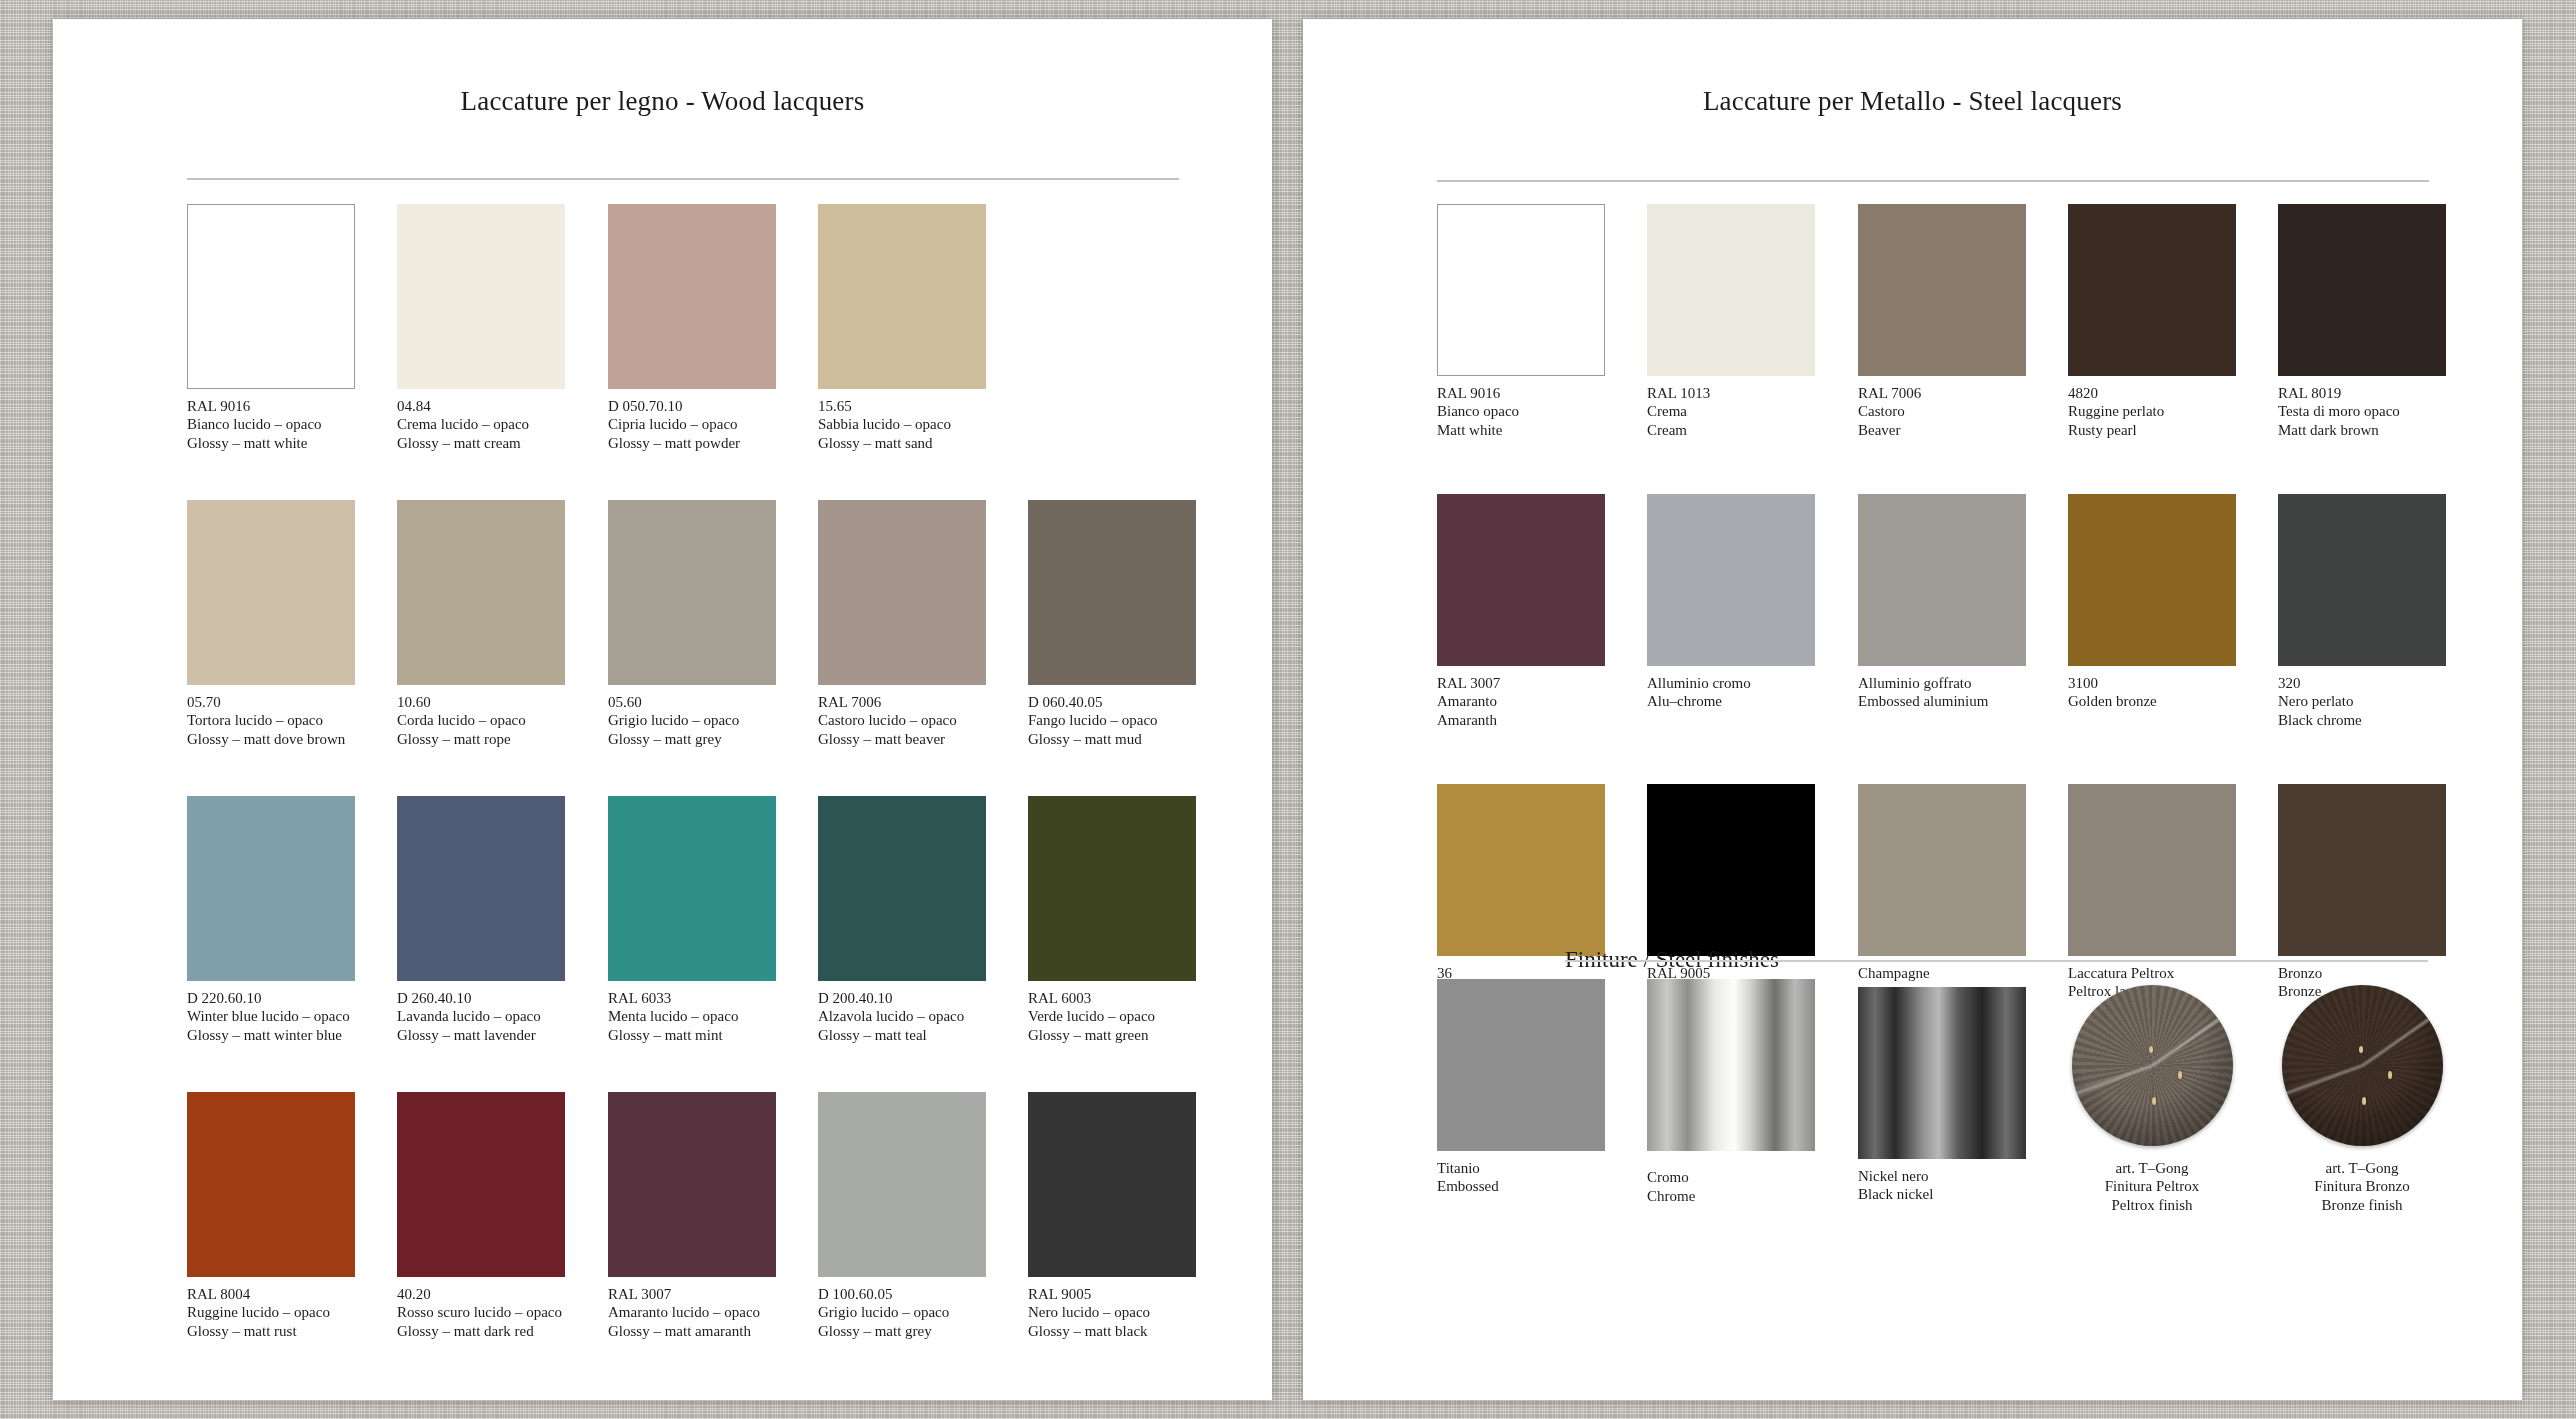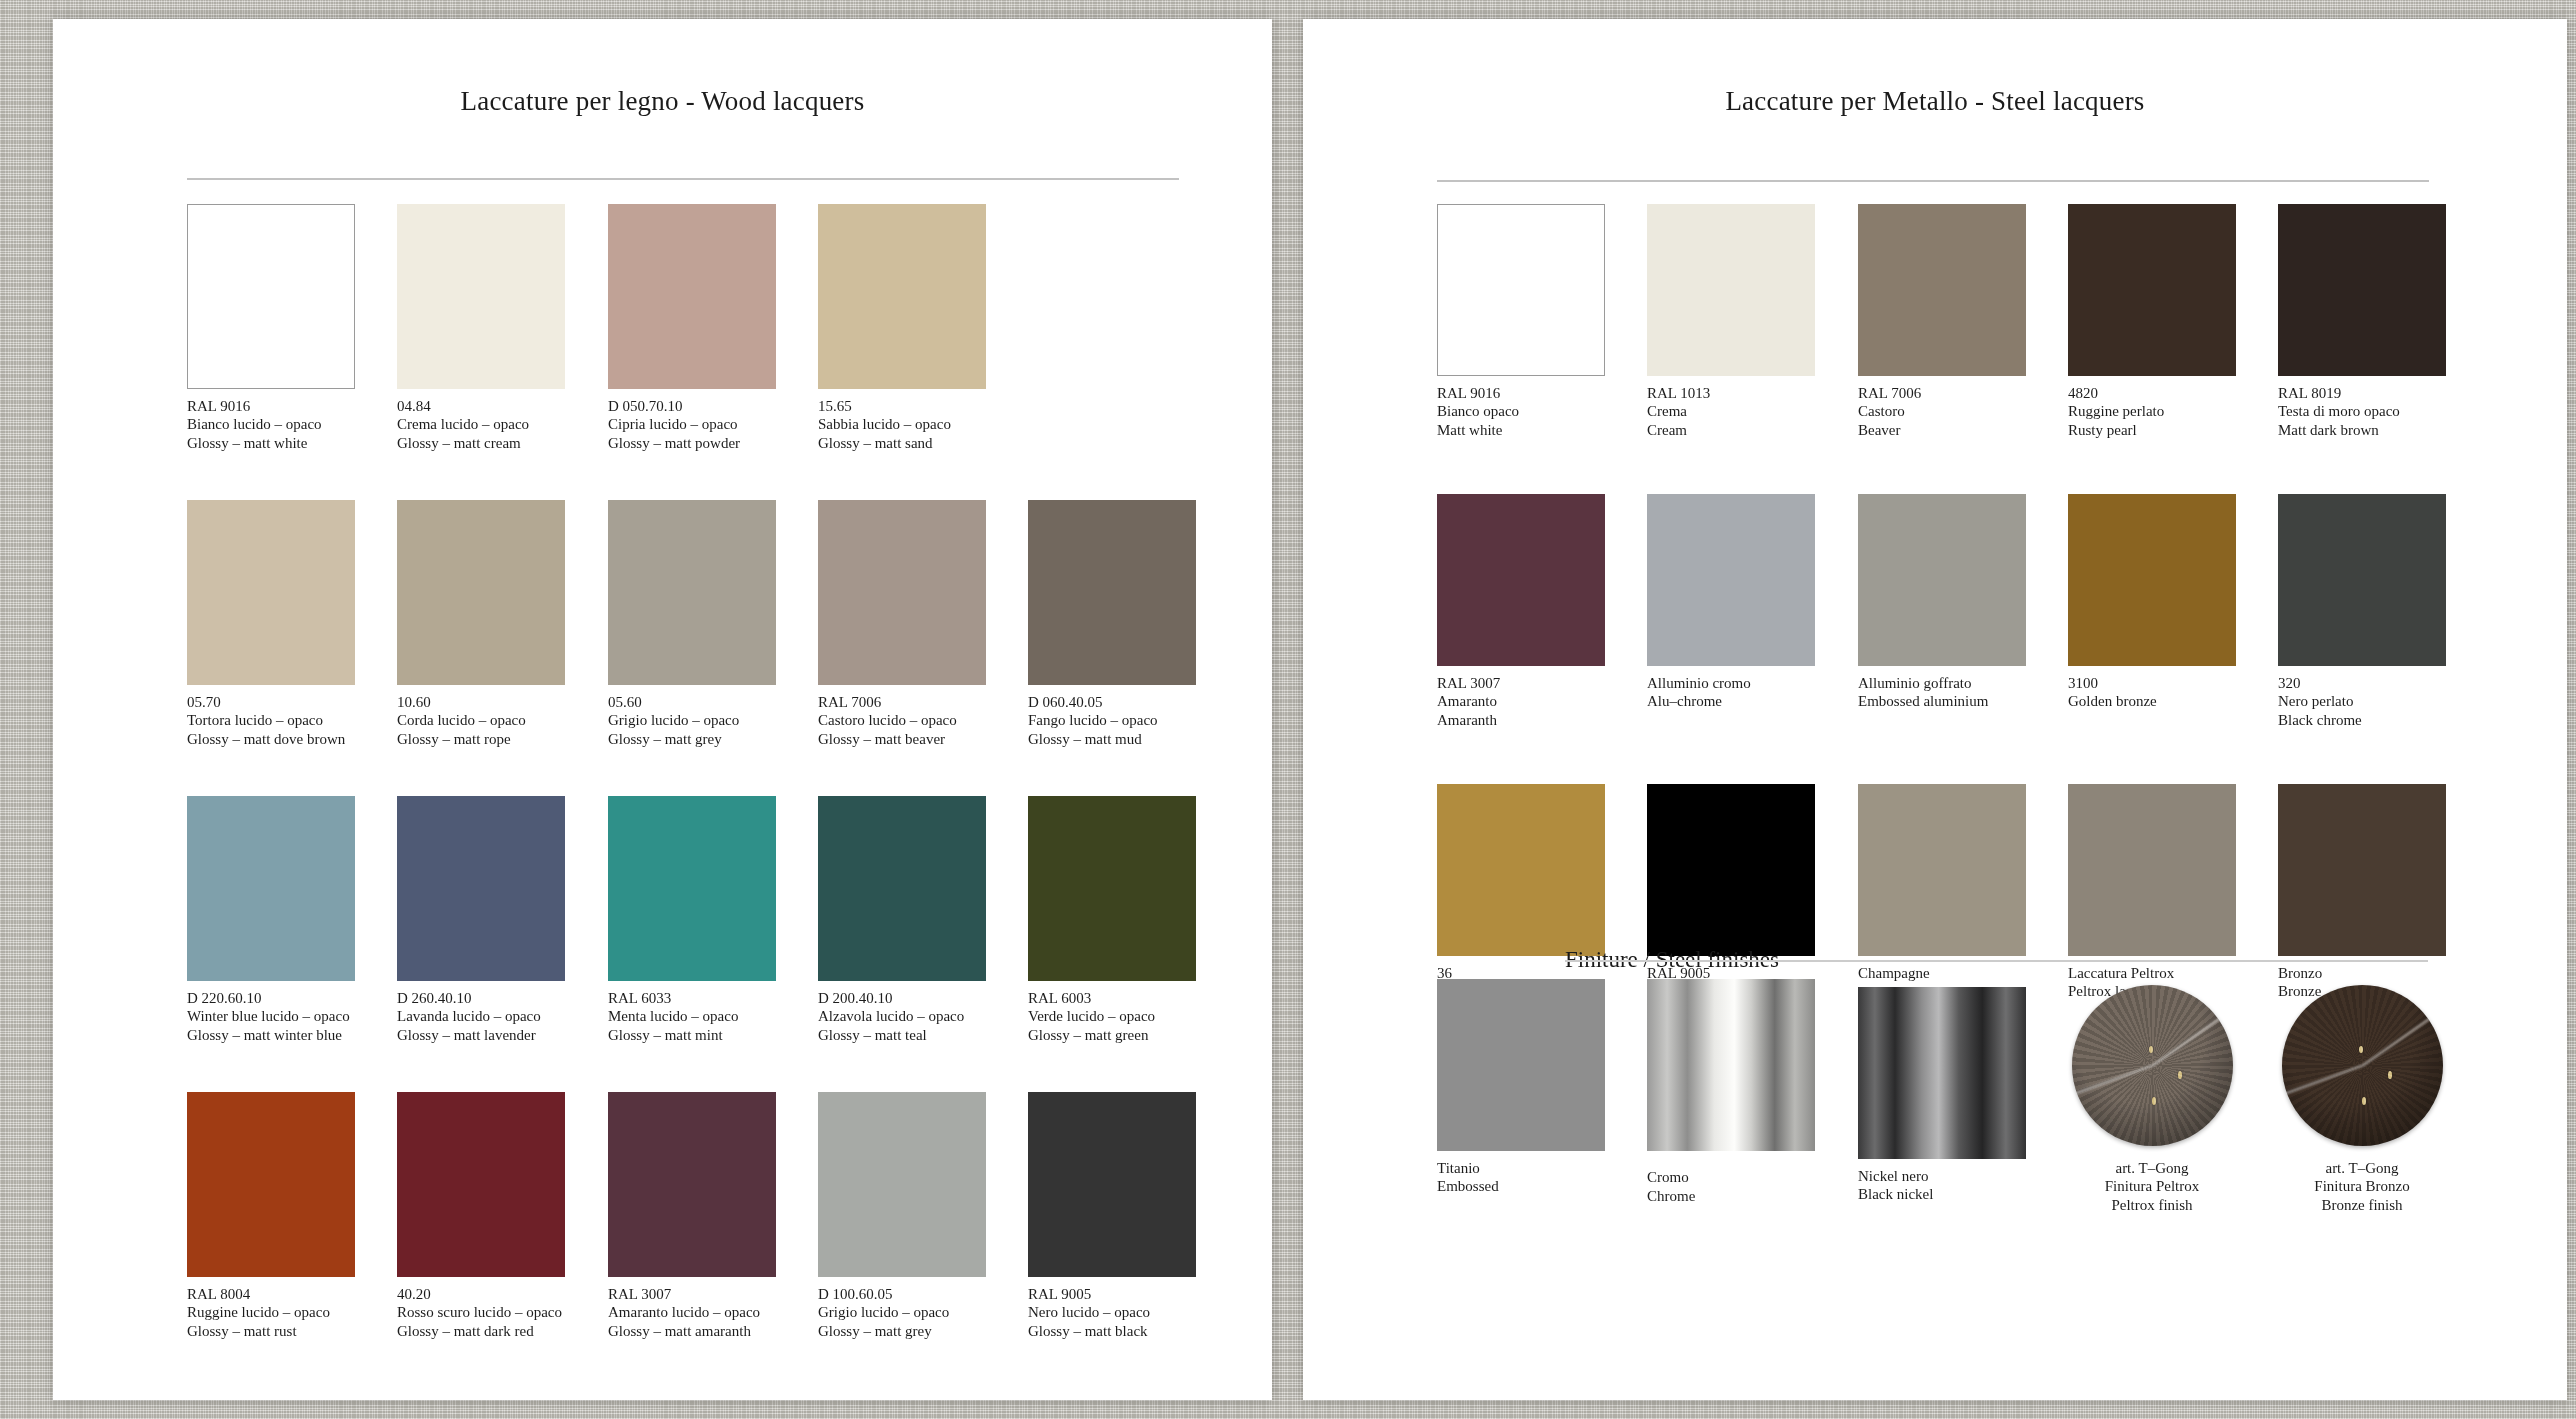--- a/index.html
+++ b/index.html
@@ -27,7 +27,7 @@
     box-shadow:0 0 12px rgba(0,0,0,.20);
   }
   #page-left{left:53px;}
-  #page-right{left:1303px;padding-left:45px;}
+  #page-right{left:1303px;}
 
   .page-inner{position:absolute;left:52px;right:52px;top:0;bottom:0;}
 

